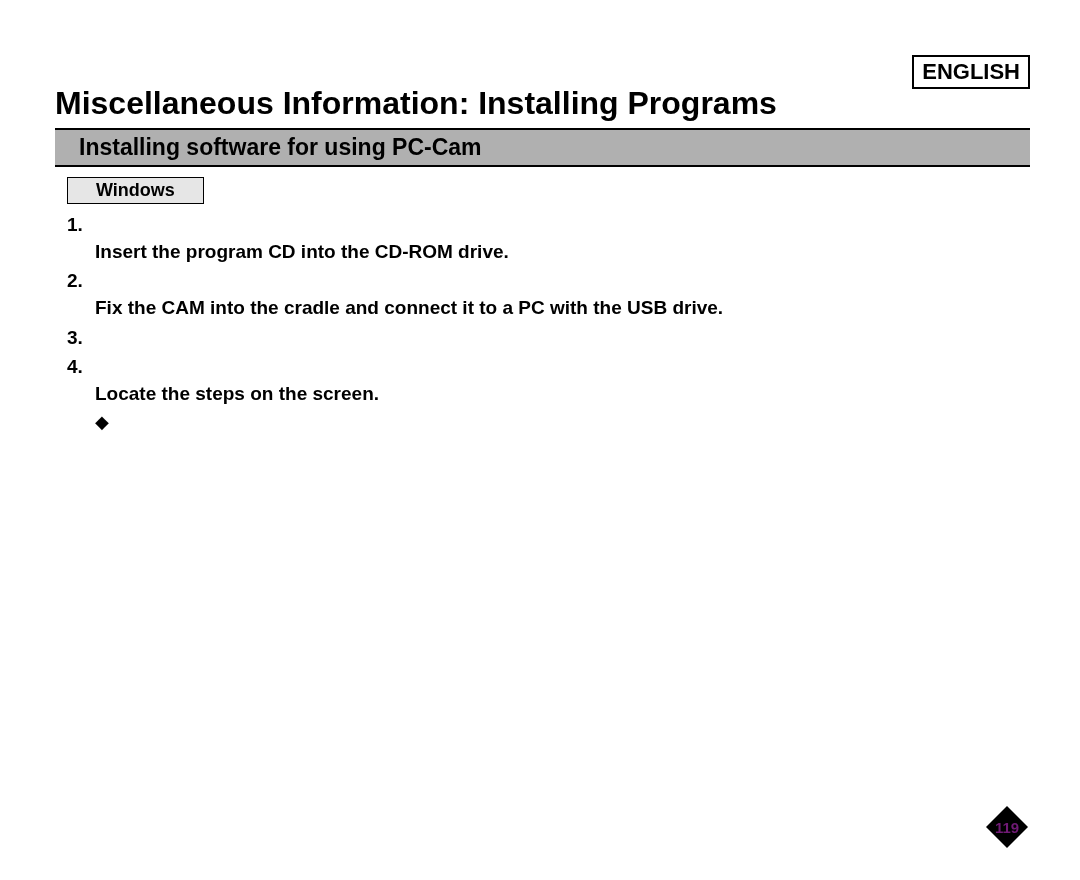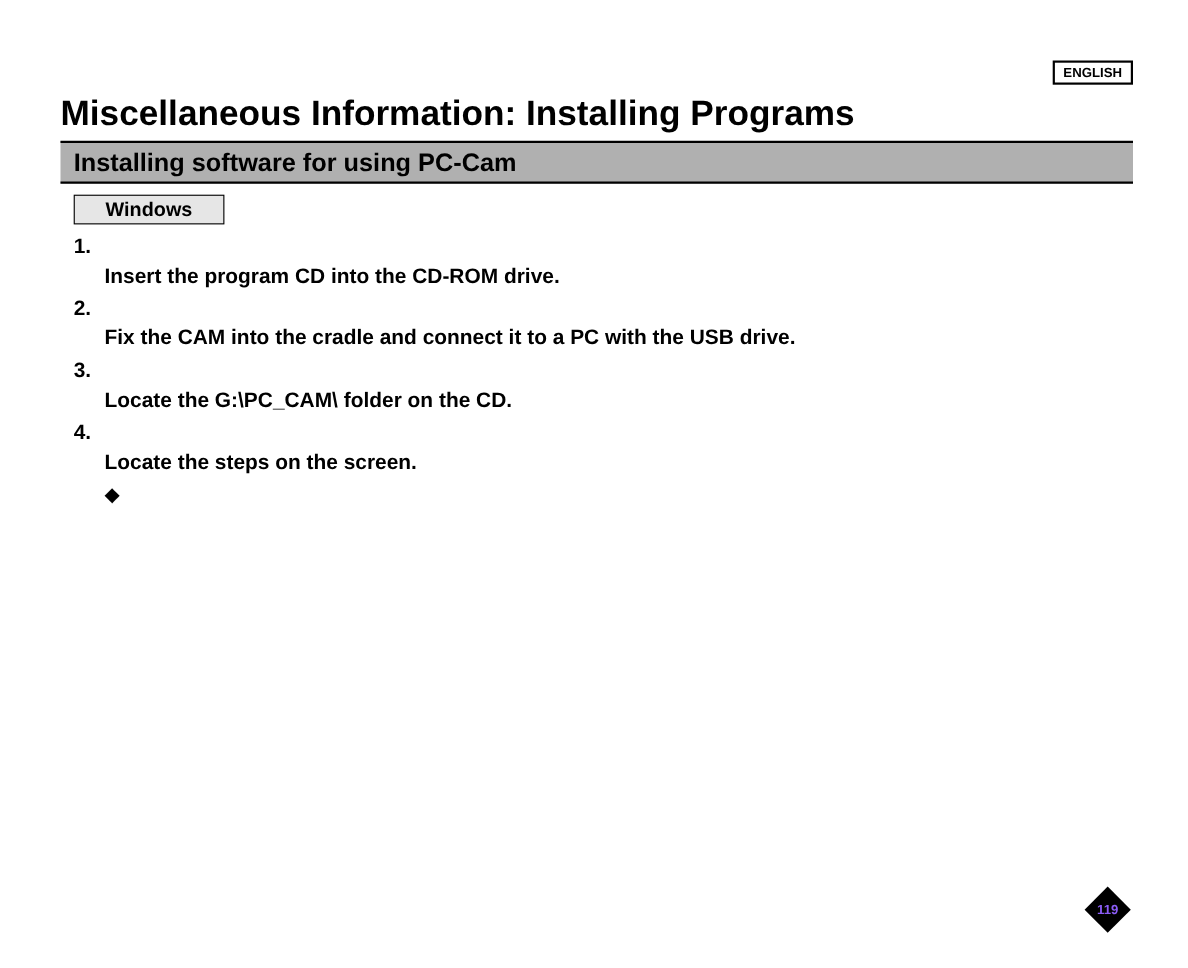--- a/index.html
+++ b/index.html
@@ -18,7 +18,7 @@
     border: 2px solid #000;
     padding: 2px 8px;
     font-weight: bold;
-    font-size: 12px;
+    font-size: 22px;
   }
   .page-title {
     font-size: 32px;

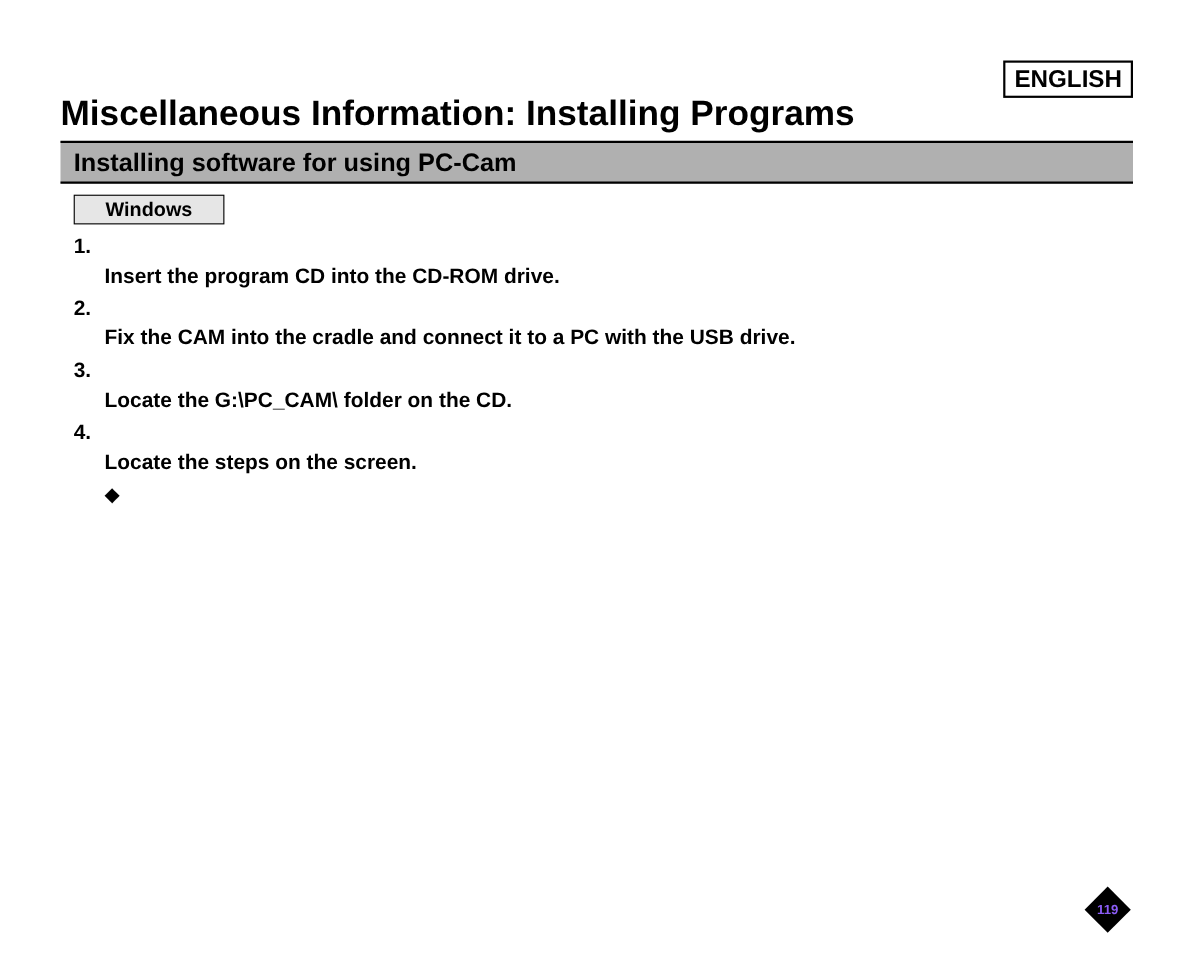--- a/index.html
+++ b/index.html
@@ -30,7 +30,7 @@
     background: #b0b0b0;
     border-top: 2px solid #000;
     border-bottom: 2px solid #000;
-    padding: 4px 12px;
+    padding: 4px 24px;
     font-size: 23px;
     font-weight: bold;
   }

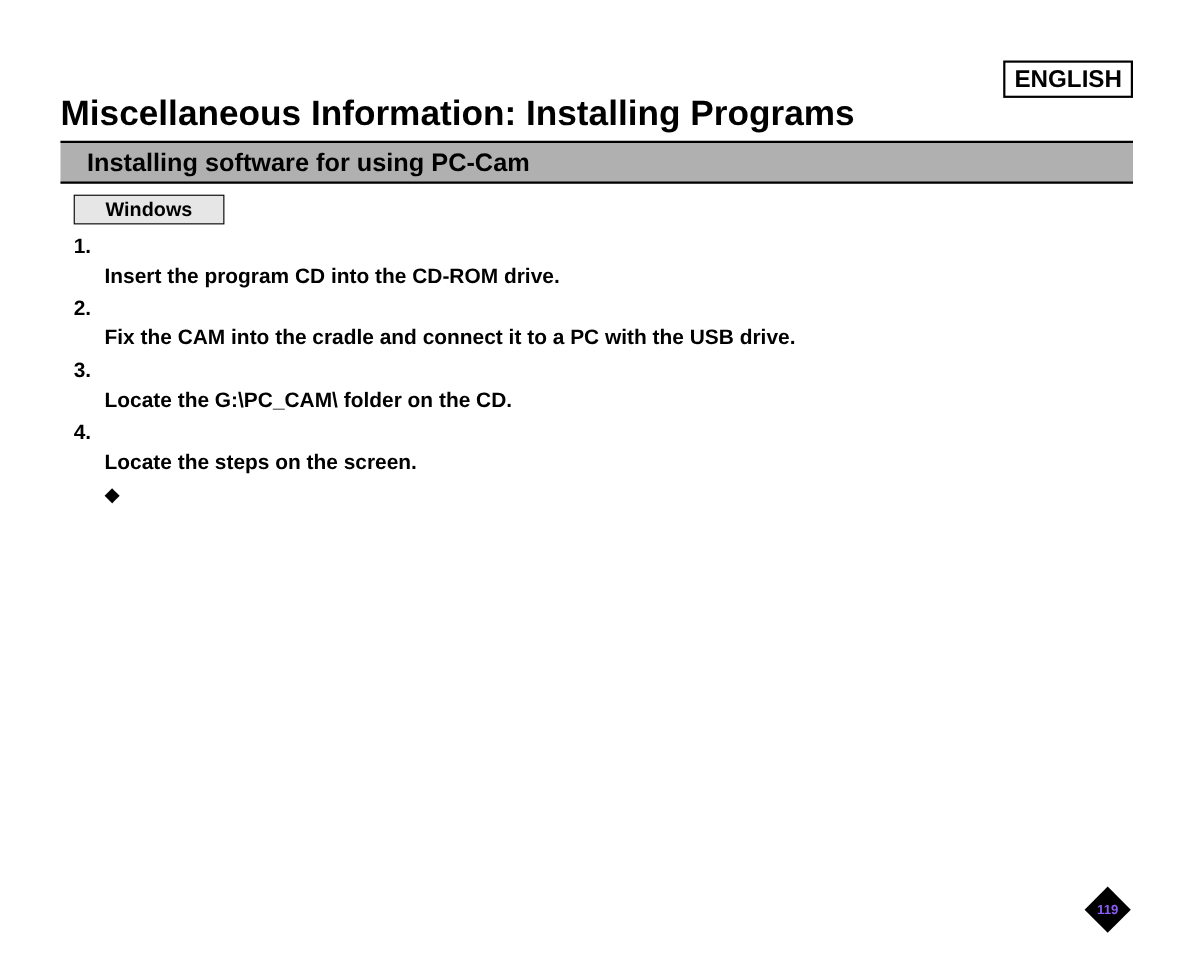--- a/index.html
+++ b/index.html
@@ -112,7 +112,6 @@
   </li>
   <li class="step-row">
     <span class="step-num">3.</span>
-    <span class="step-text">Locate the G:\PC_CAM\ folder on the CD.</span>
   </li>
   <li class="step-row">
     <span class="step-num">4.</span>

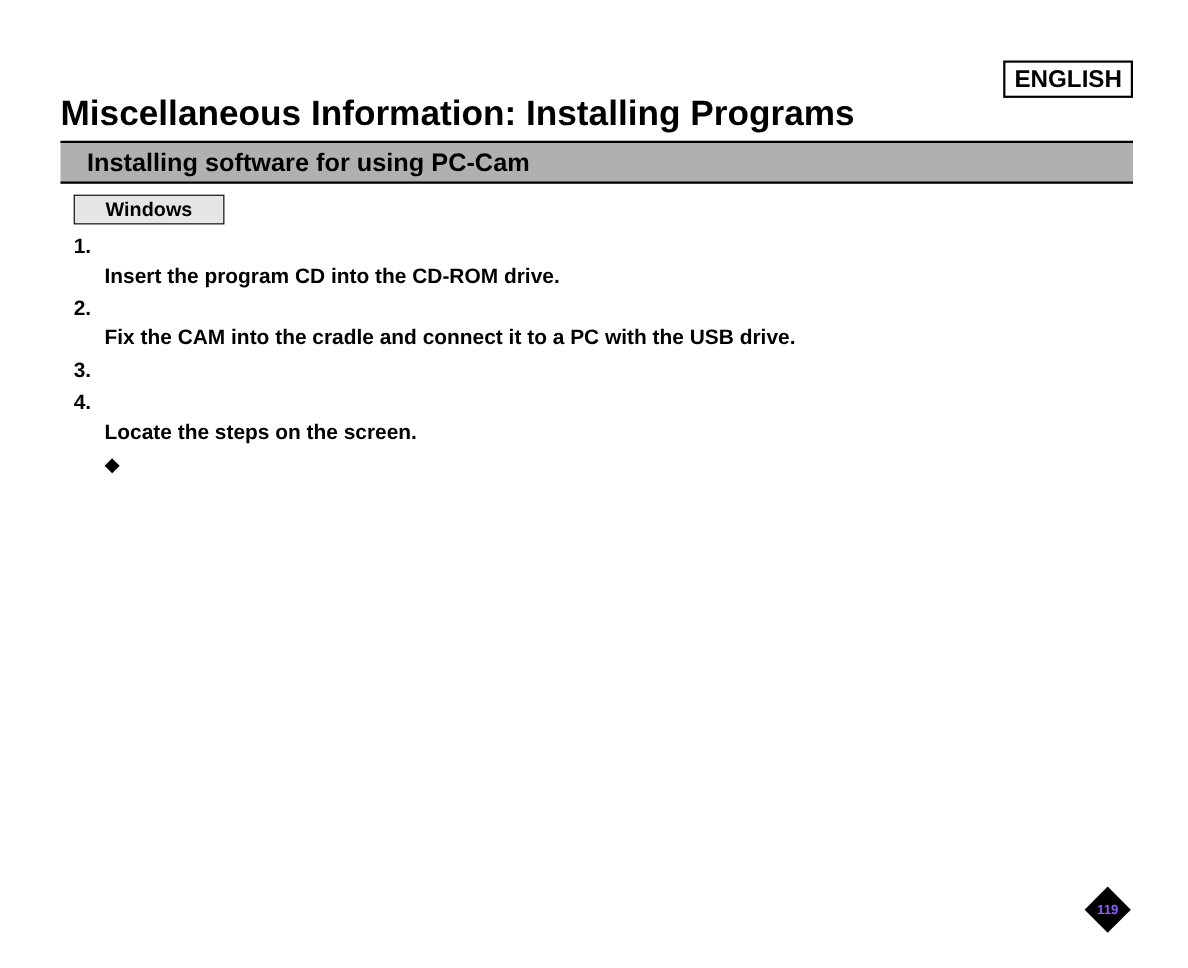--- a/index.html
+++ b/index.html
@@ -83,9 +83,9 @@
     display: flex;
     align-items: center;
     justify-content: center;
-    color: #8b5cf6;
+    color: #701a75;
     font-weight: bold;
-    font-size: 12px;
+    font-size: 15px;
   }
 </style>
 </head>

